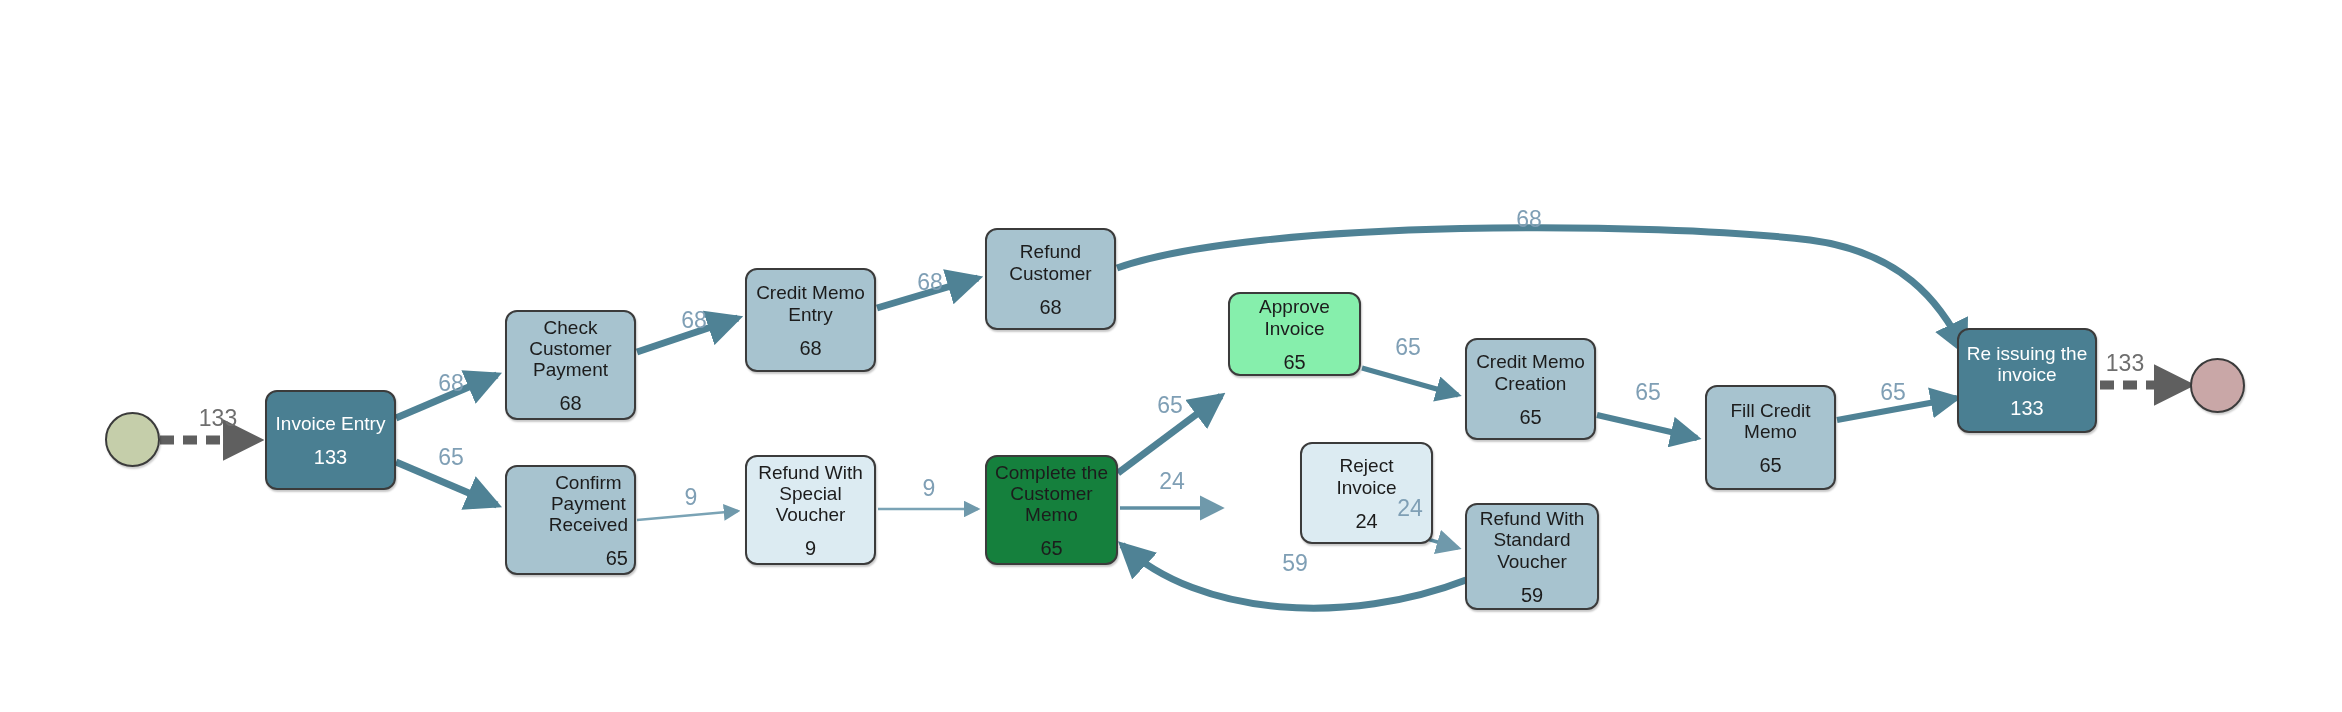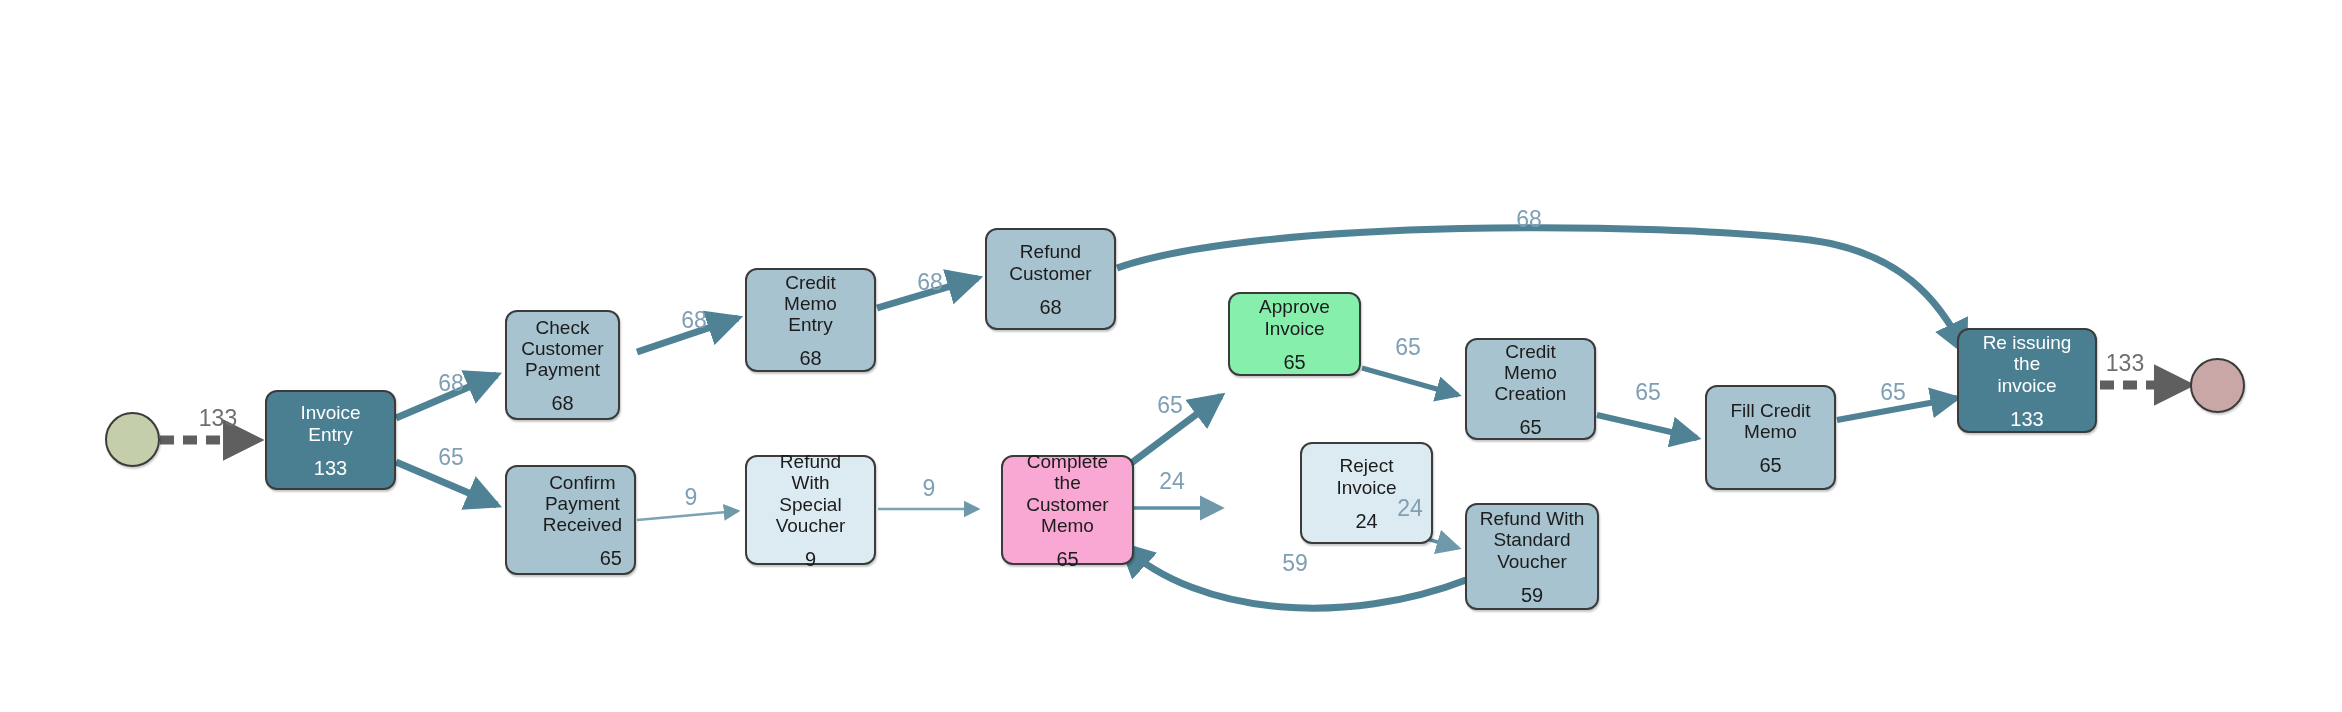--- a/index.html
+++ b/index.html
@@ -65,7 +65,7 @@
     justify-content: center;
     text-align: center;
     box-shadow: 1px 2px 2px rgba(0,0,0,0.22);
-    padding: 4px 12px;
+    padding: 4px 6px;
   }
   .node .nlabel {
     font-size: 19px;

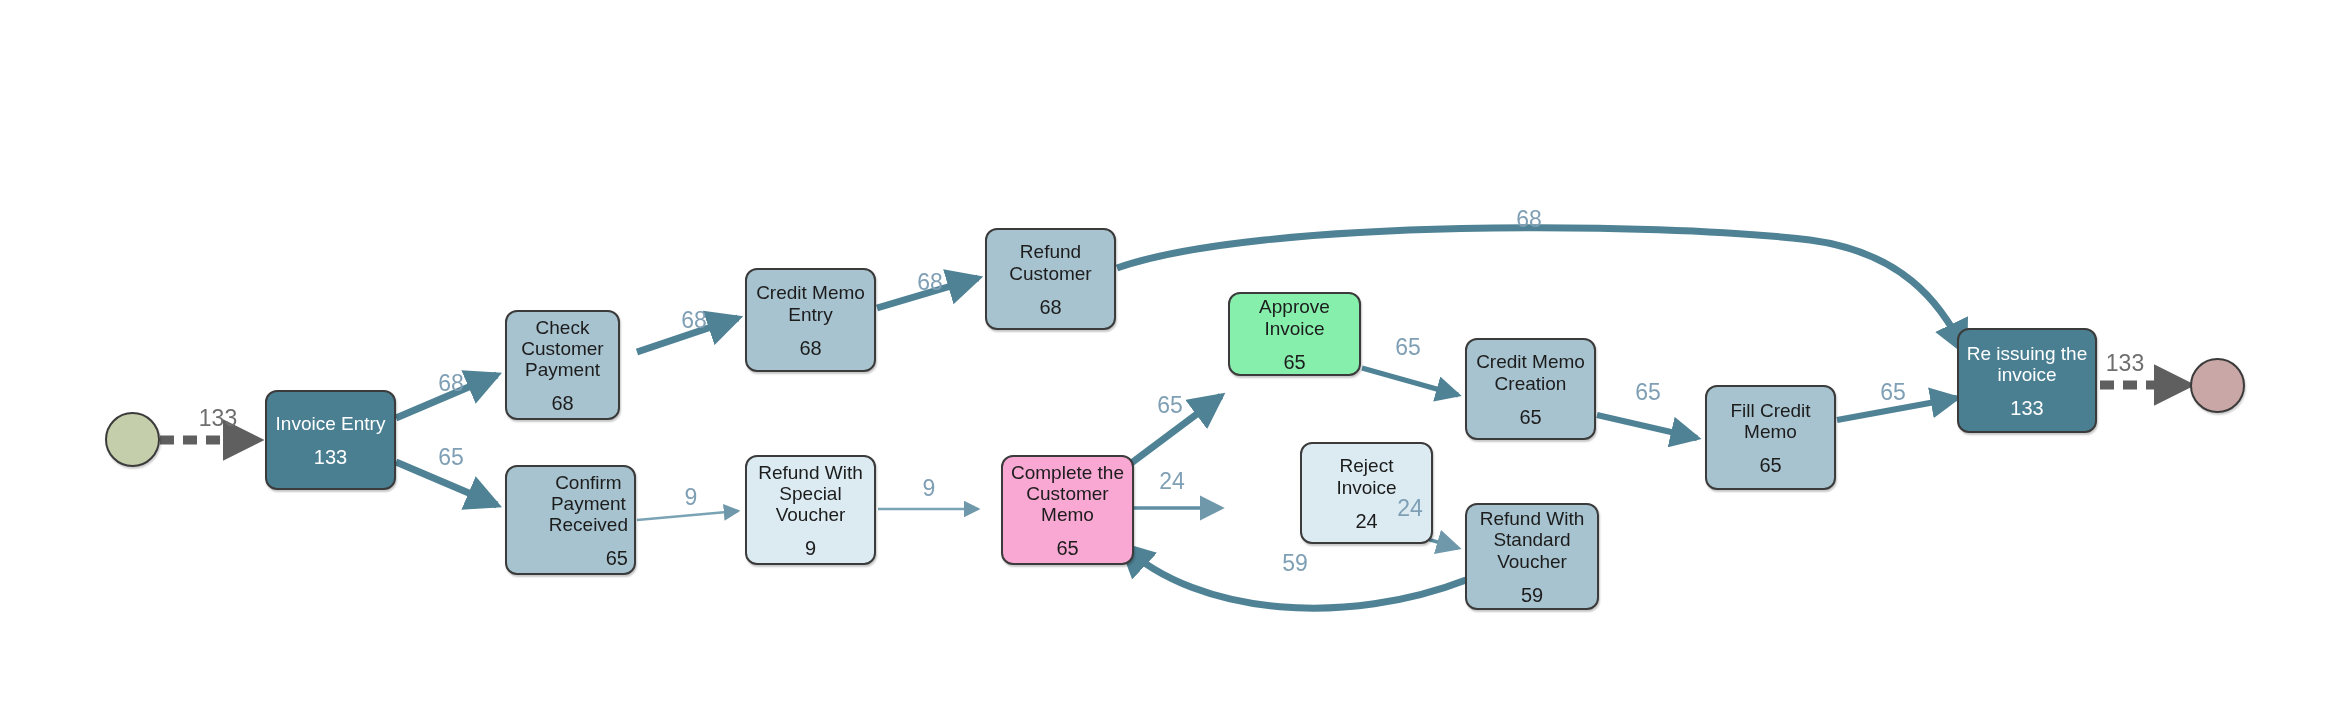--- a/index.html
+++ b/index.html
@@ -166,7 +166,7 @@
     <div class="ncount">133</div>
   </div>
 
-  <div class="node" style="left:505px; top:310px; width:115px; height:110px; background:#a7c3cf;">
+  <div class="node" style="left:505px; top:310px; width:131px; height:110px; background:#a7c3cf;">
     <div class="nlabel">Check
 Customer
 Payment</div>

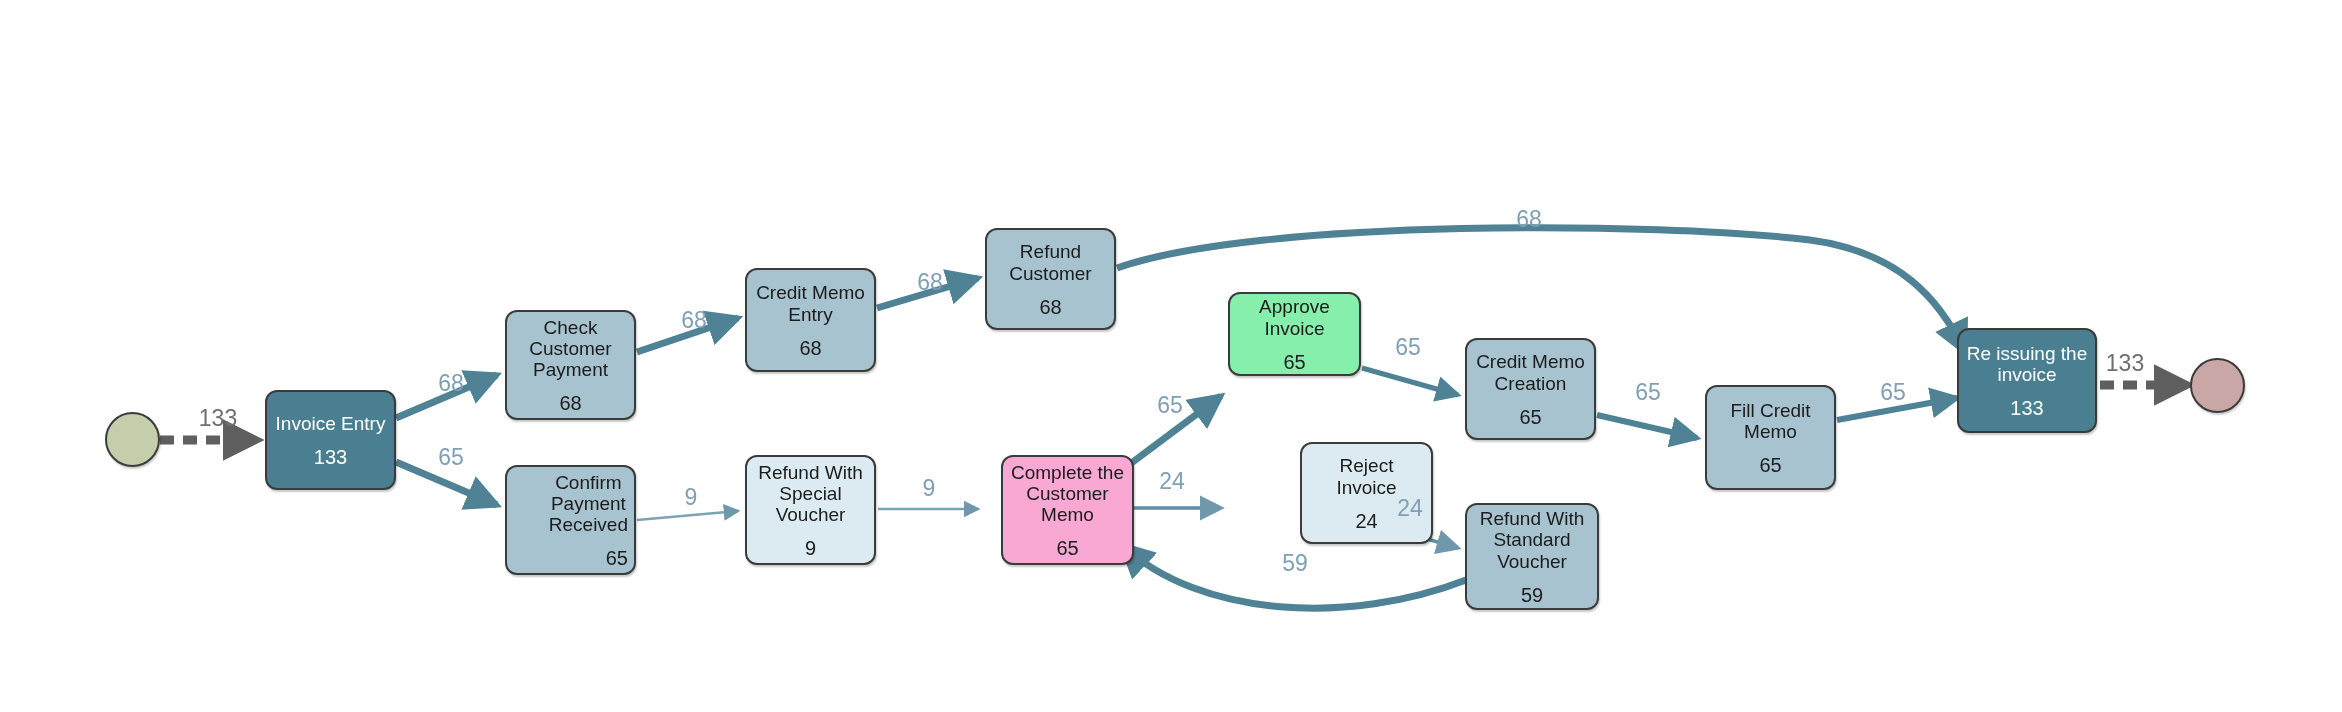--- a/index.html
+++ b/index.html
@@ -199,7 +199,7 @@
     <div class="ncount">68</div>
   </div>
 
-  <div class="node" style="left:985px; top:455px; width:133px; height:110px; background:#f9a8d4;margin-left:16px;">
+  <div class="node" style="left:985px; top:455px; width:133px; height:110px; background:#15803d;">
     <div class="nlabel">Complete the
 Customer
 Memo</div>

